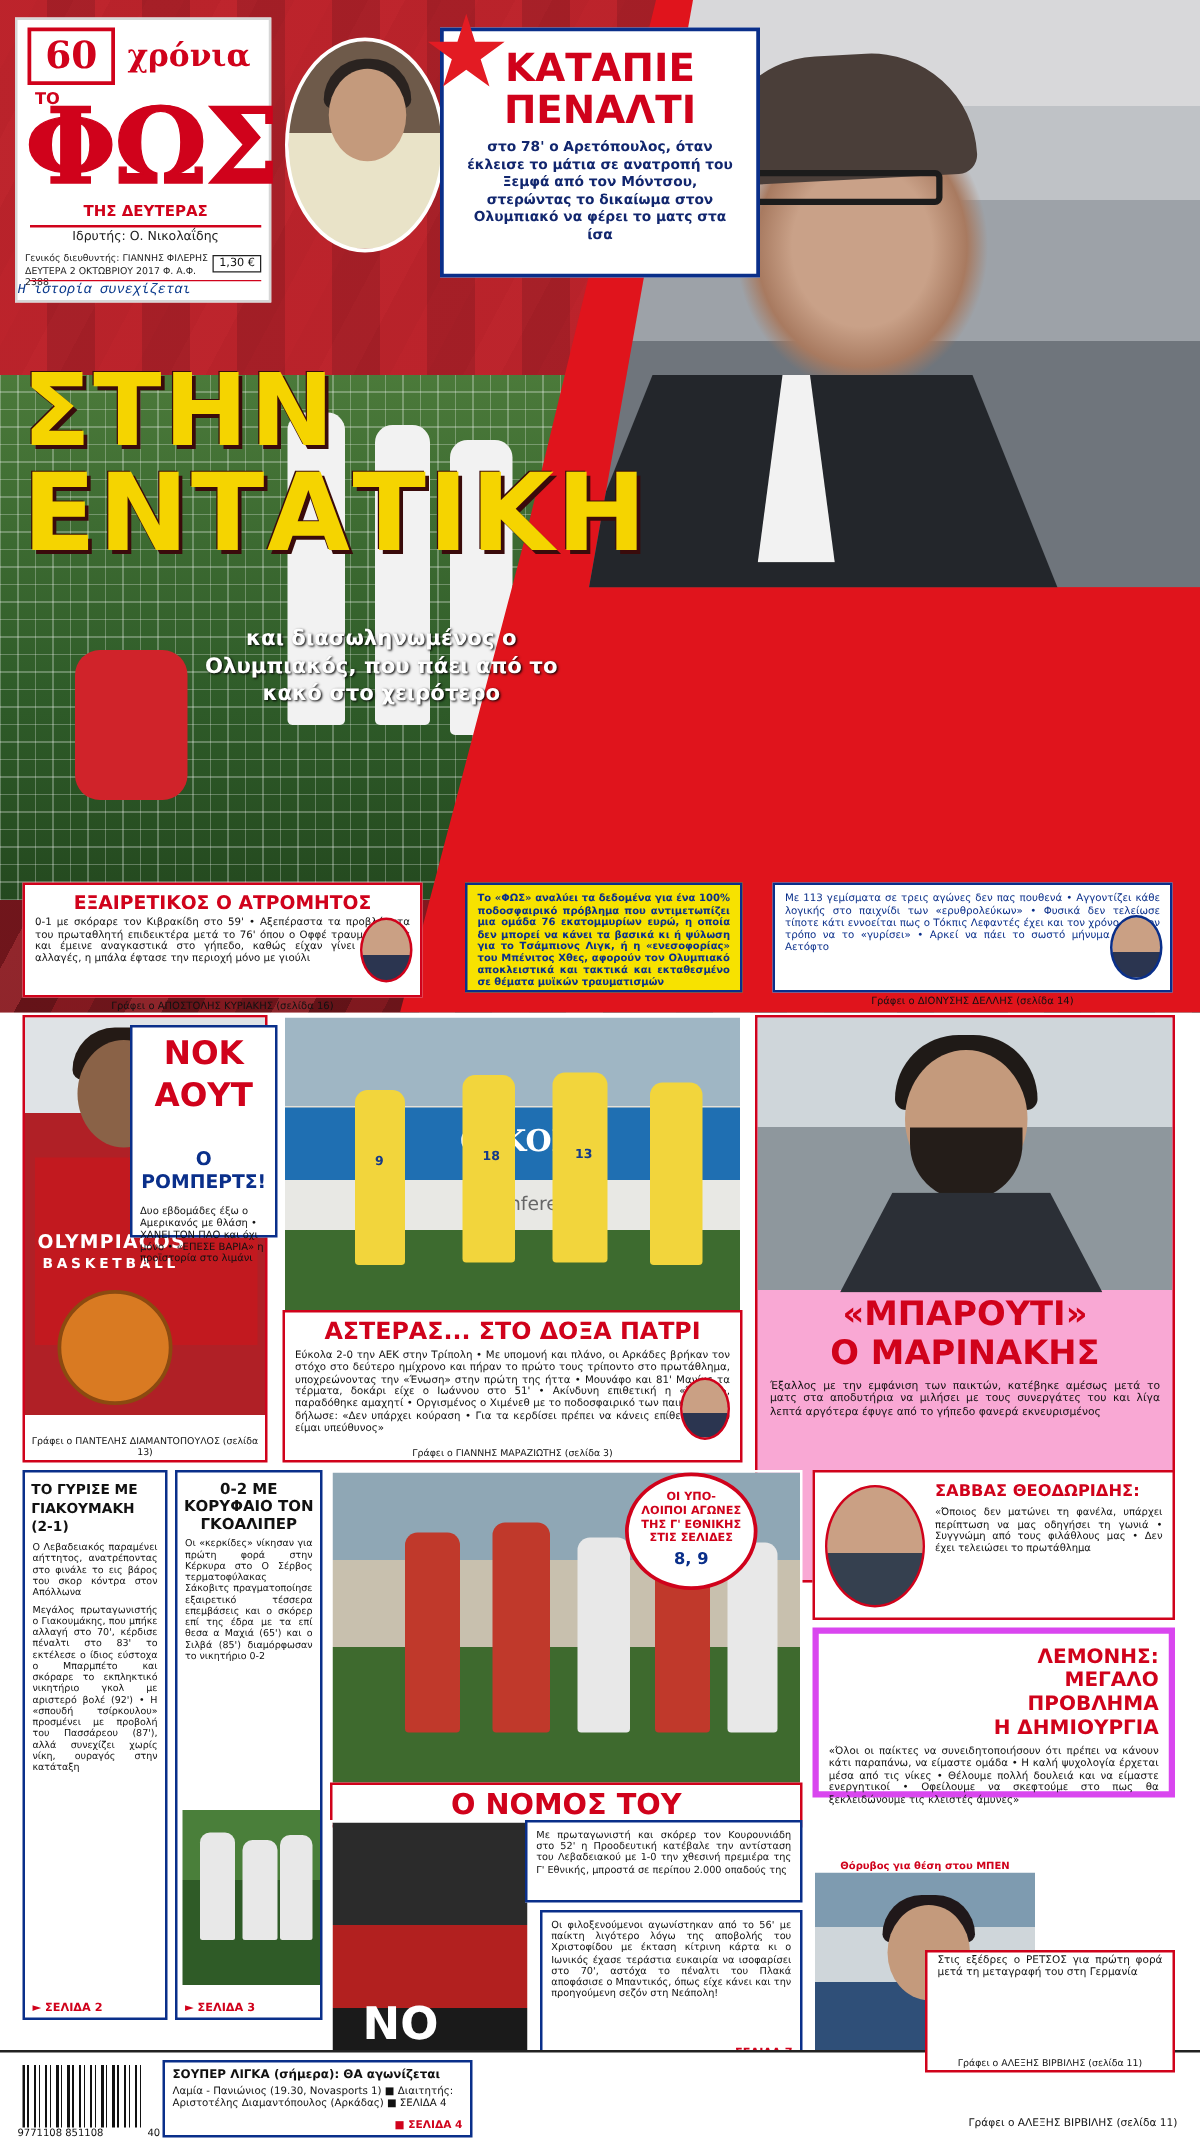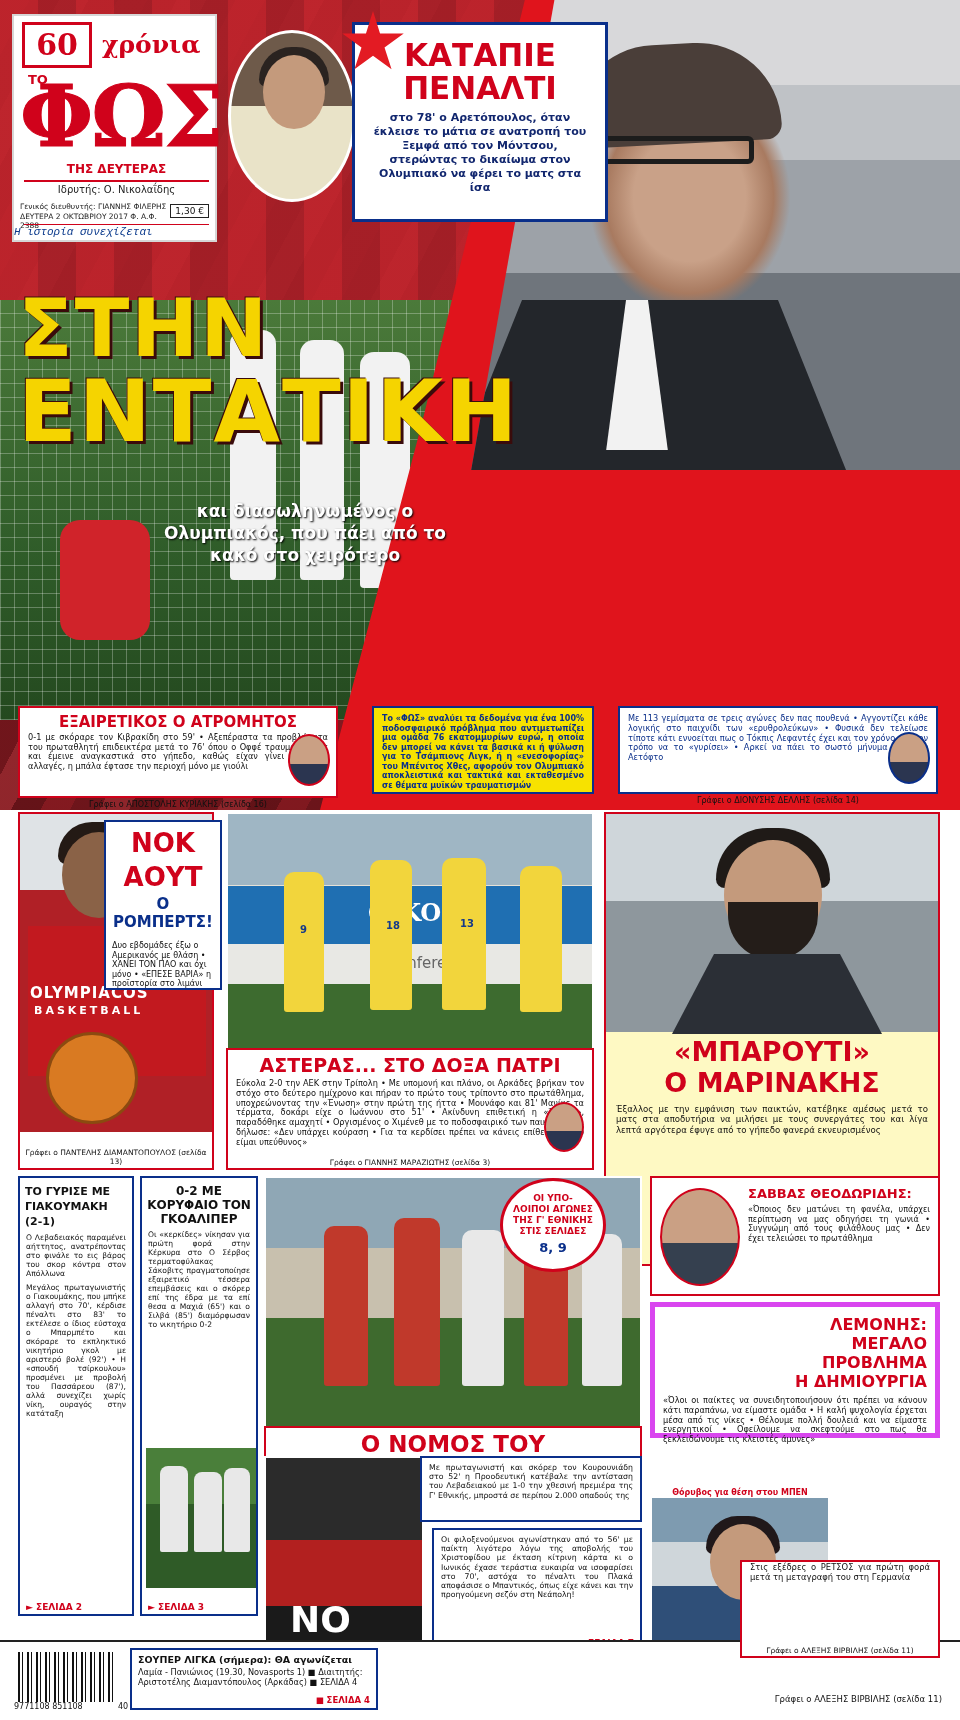--- a/index.html
+++ b/index.html
@@ -172,7 +172,7 @@
     background:#fff; border:2px solid #0a2f8a; z-index:5;
   }
   .nok-aout .t1 { text-align:center; color:#d0021b; font-size:26px; font-weight:bold; margin-top:8px; line-height:26px; }
-  .nok-aout .t2 { text-align:center; color:#0a2f8a; font-size:15px; font-weight:bold; margin-top:5px; }
+  .nok-aout .t2 { text-align:center; color:#0a2f8a; font-size:15px; font-weight:bold; margin-top:28px; }
   .nok-aout .t3 { text-align:left; margin:10px 6px 0; font-size:8px; line-height:9.6px; color:#111; }
 
   .mid-photo {

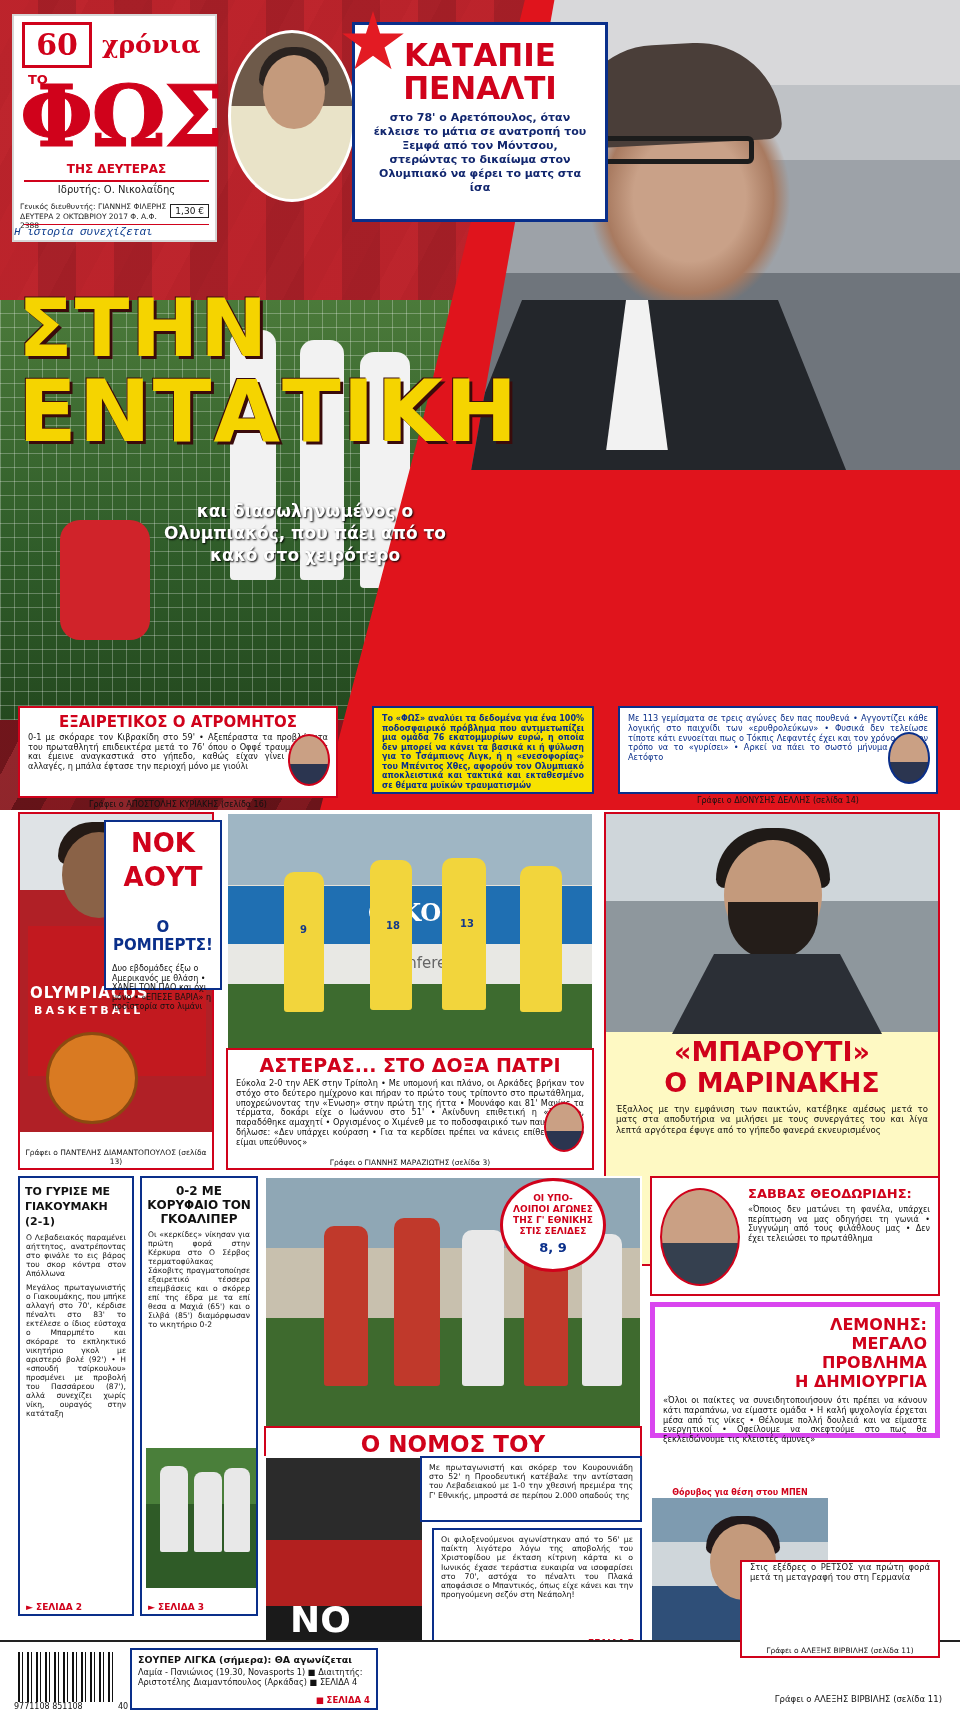--- a/index.html
+++ b/index.html
@@ -198,7 +198,7 @@
 
   .marinakis-box {
     position:absolute; left:604px; top:812px; width:336px; height:454px;
-    background:#fef9c3; border:2px solid #d0021b; overflow:hidden;
+    background:#f9a8d4; border:2px solid #d0021b; overflow:hidden;
   }
   .mk-photo { position:absolute; left:0; top:0; width:332px; height:218px; background:linear-gradient(180deg,#cfd6da 0 40%, #8e979d 40% 100%); }
   .mk-face { position:absolute; left:118px; top:26px; width:98px; height:110px; background:#c49a7c; border-radius:50%; }

